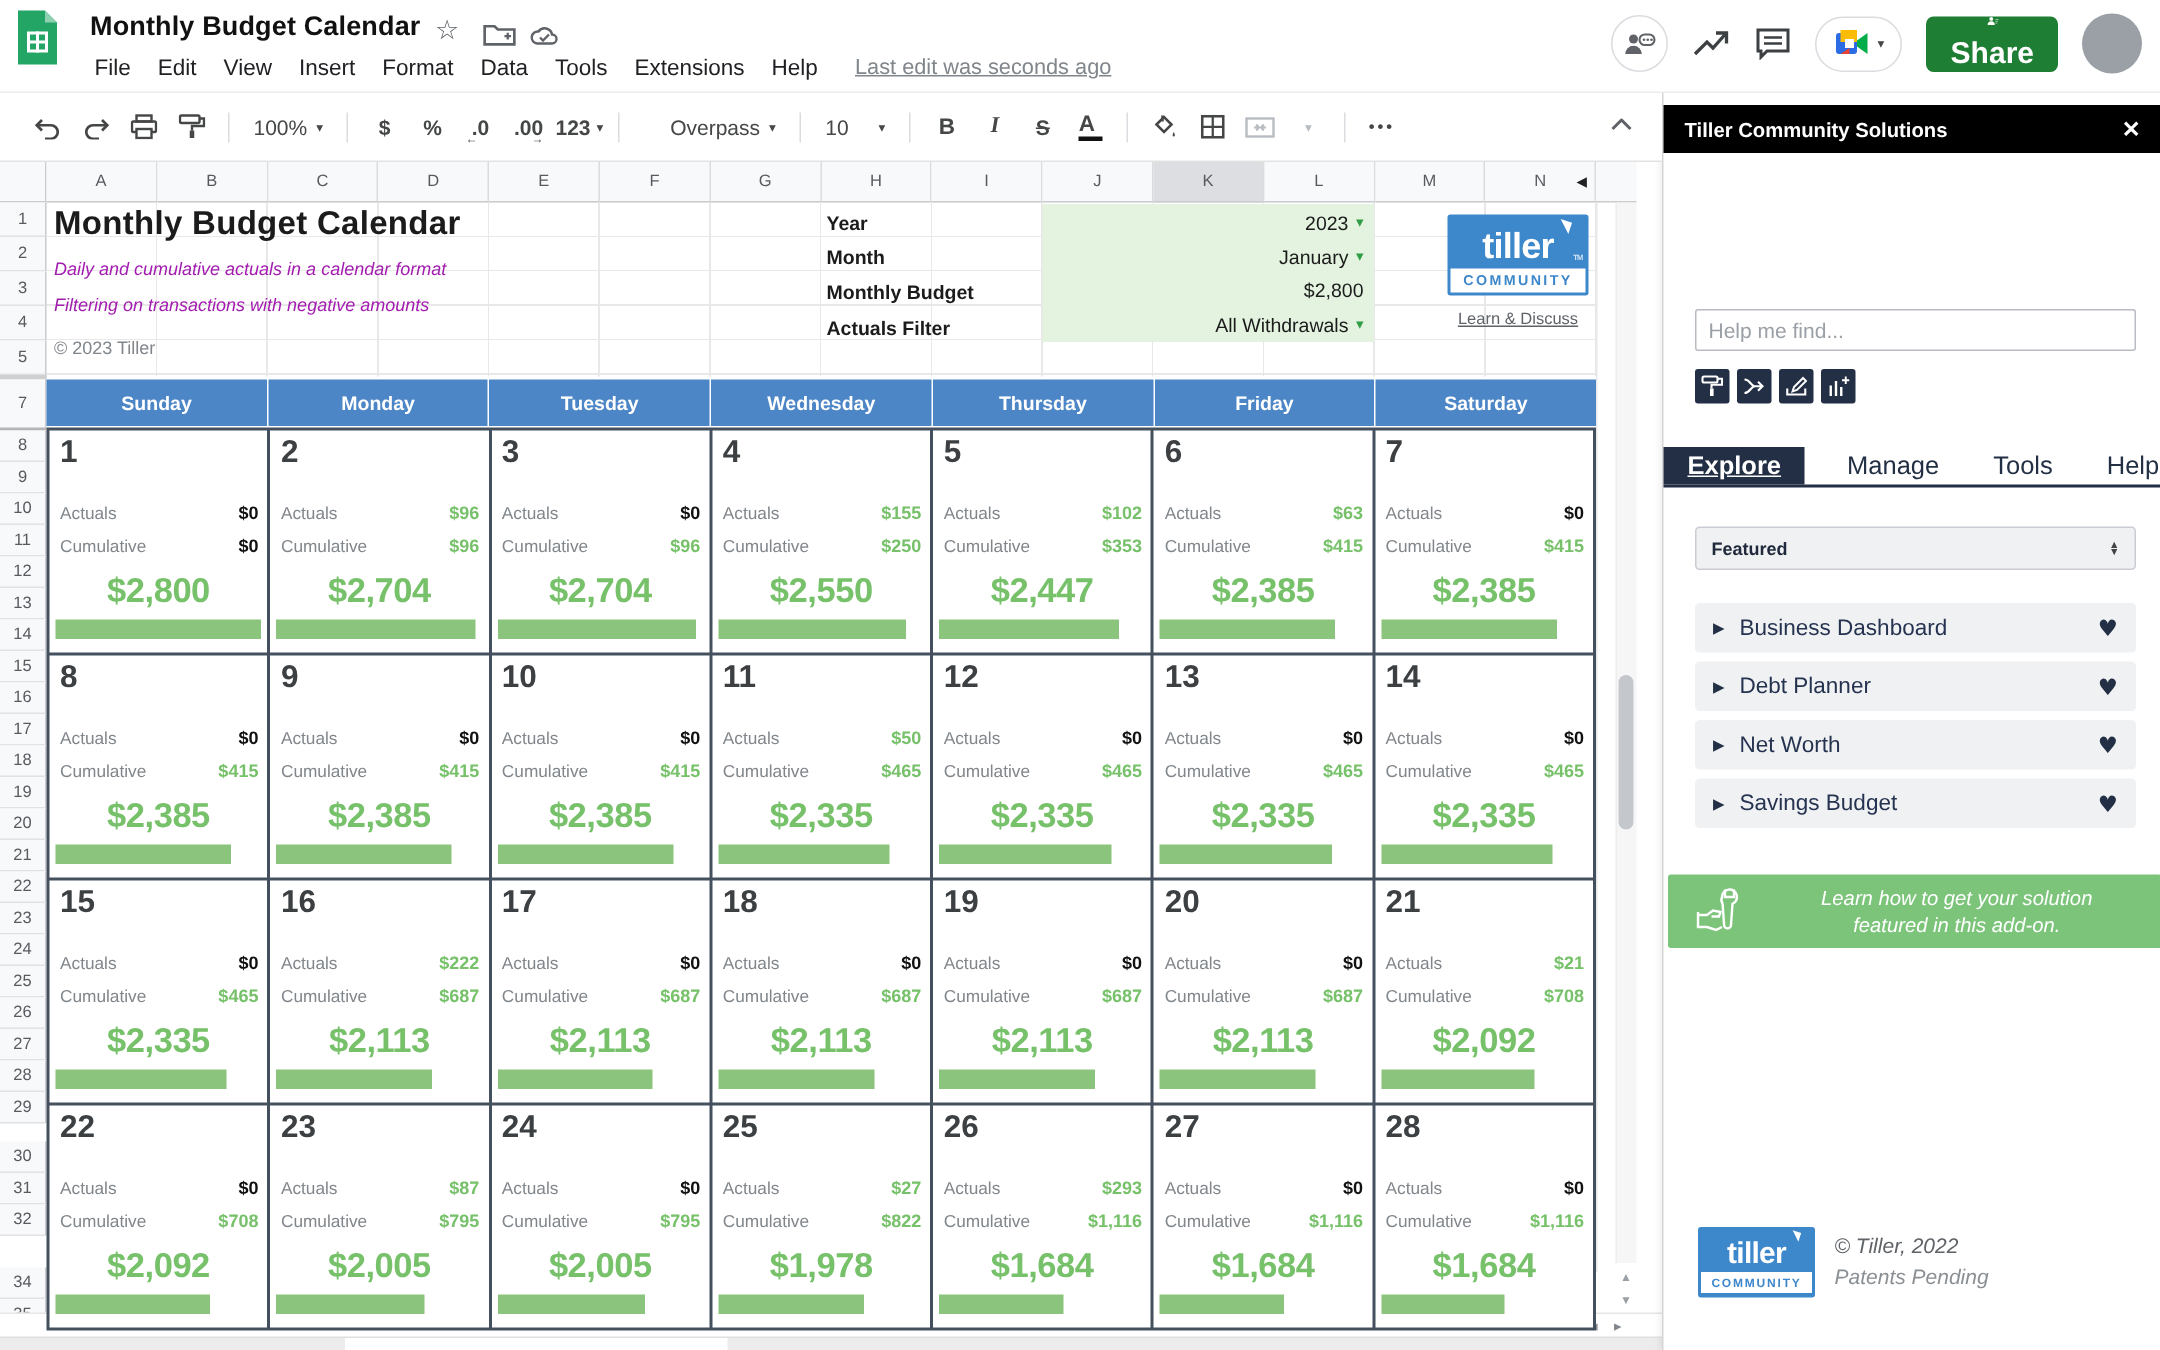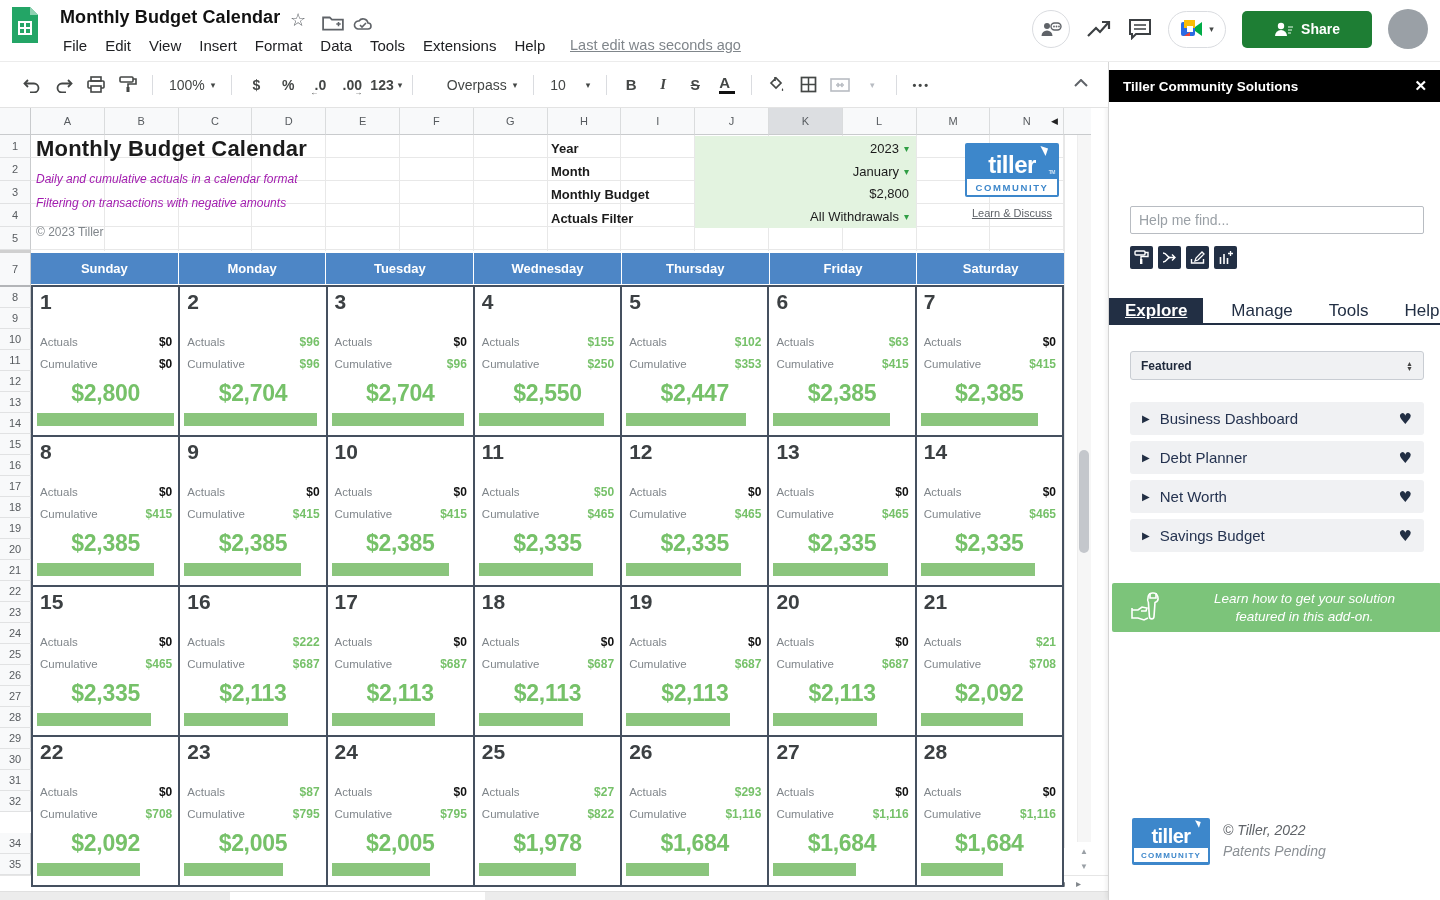--- a/index.html
+++ b/index.html
@@ -18,7 +18,7 @@
   .gh-right { position:absolute; right:12px; top:9px; display:flex; align-items:center; gap:16px; }
   .presence { width:38px; height:38px; border:1px solid #dadce0; border-radius:50%; display:flex; align-items:center; justify-content:center; }
   .meet-pill { width:58px; height:37px; border:1px solid #dadce0; border-radius:19px; display:flex; align-items:center; justify-content:center; gap:3px; }
-  .share-btn { height:37px; background:#1e7e34; color:#fff; border:none; border-radius:5px; display:flex; align-items:center; gap:8px; padding:0 32px; font-size:14px; font-weight:700; font-family:inherit; }
+  .share-btn { height:37px; background:#1e7e34; color:#fff; border:none; border-radius:5px; display:flex; align-items:center; gap:8px; padding:0 16px; font-size:20px; font-weight:700; font-family:inherit;flex-direction:column; }
   .avatar { width:40px; height:40px; border-radius:50%; background:#9aa0a6; }
 
   

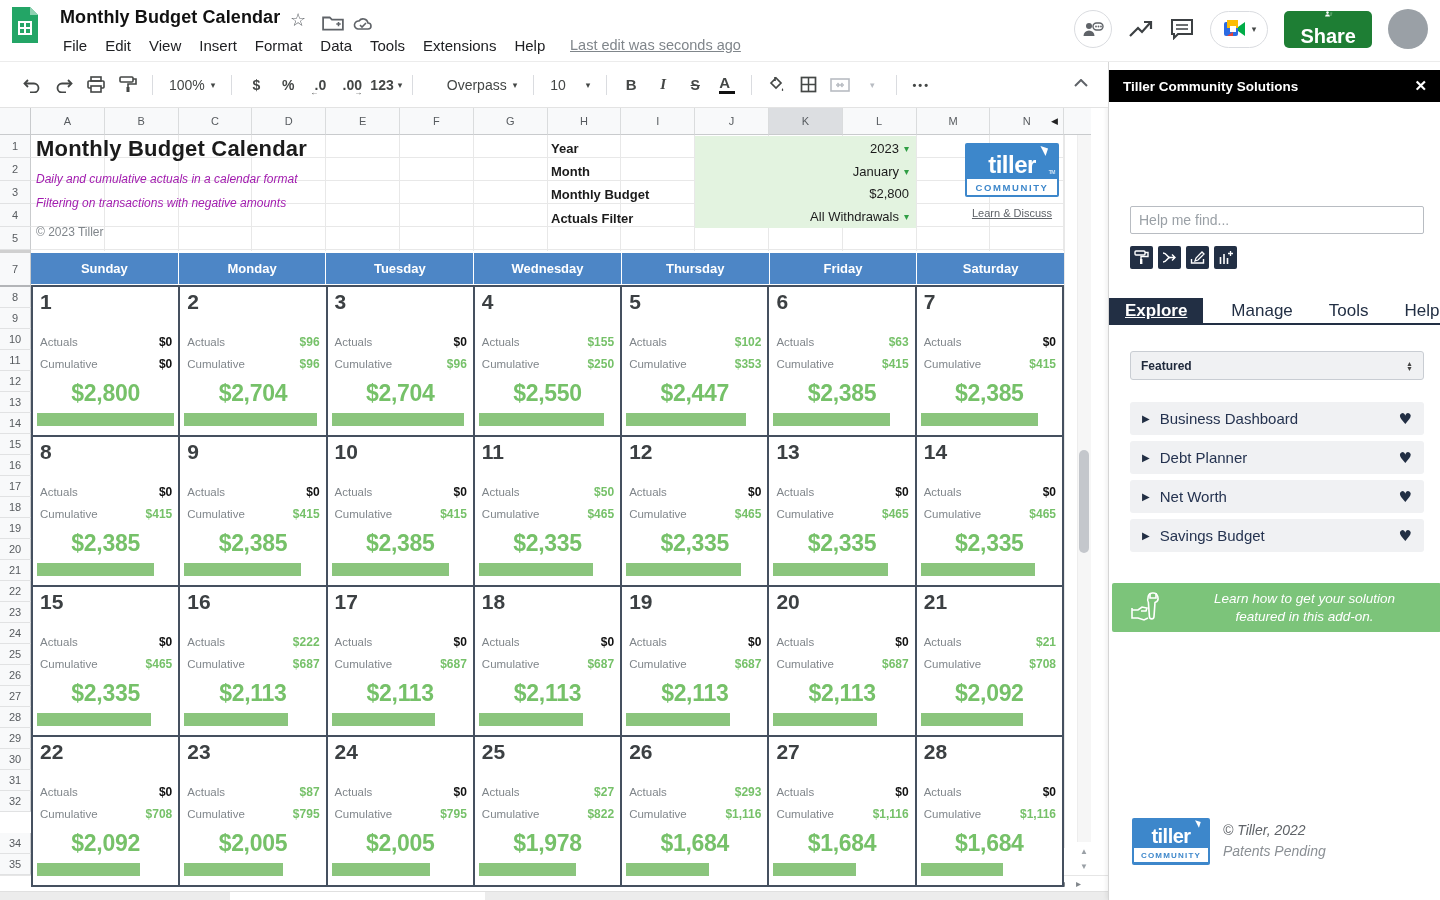--- a/index.html
+++ b/index.html
@@ -352,7 +352,7 @@
         <div class="row-h" style="height: 21px;">27</div>
         <div class="row-h" style="height: 21px;">28</div>
         <div class="row-h" style="height: 21px;">29</div>
-        <div class="row-h" style="height: 21px;">30</div>
+        <div class="row-h" style="height: 21px; margin-top: 12px;">30</div>
         <div class="row-h" style="height: 21px;">31</div>
         <div class="row-h" style="height: 21px;">32</div>
         <div class="row-h" style="height: 21px; margin-left: 48px;">33</div>

